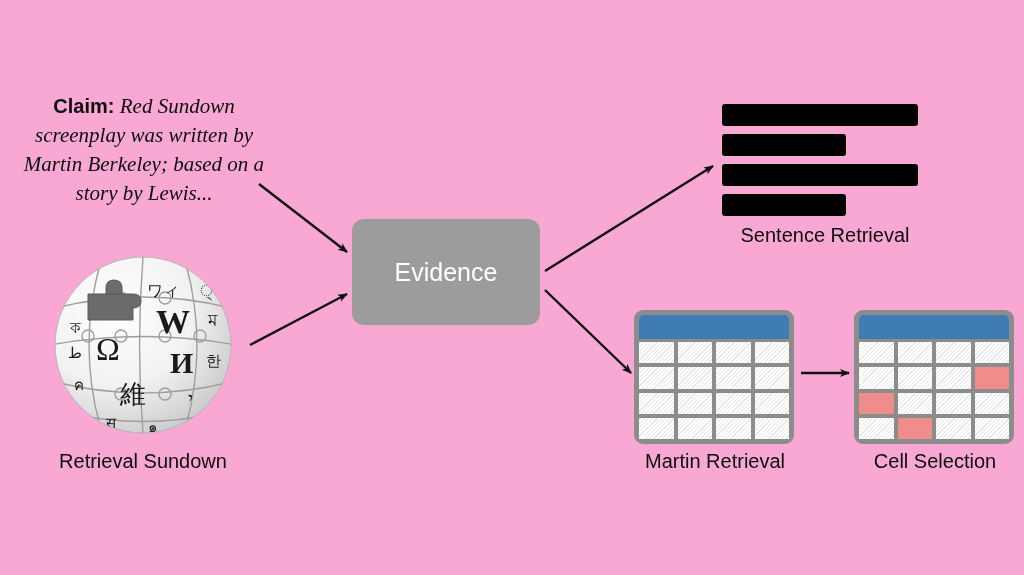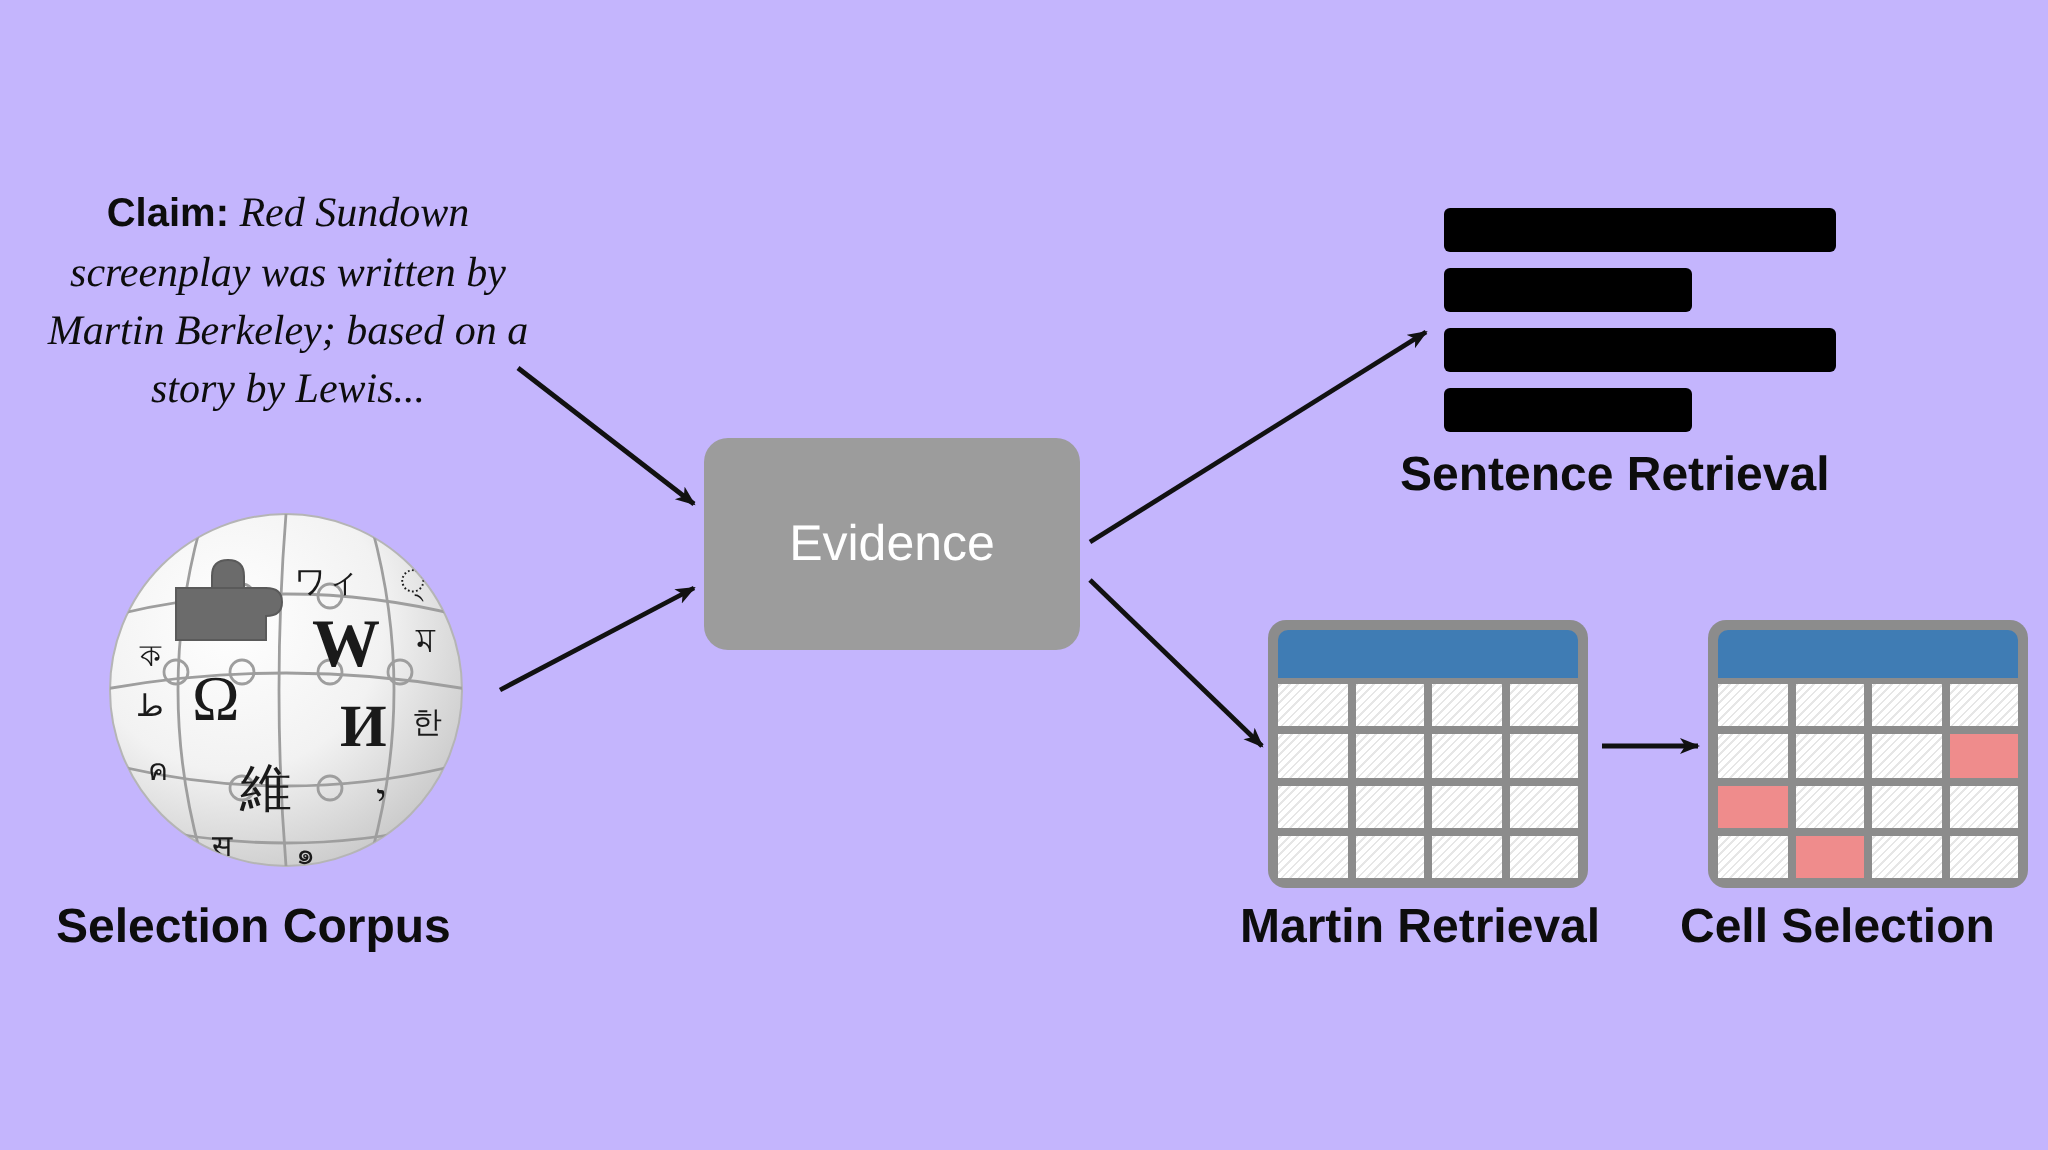--- a/index.html
+++ b/index.html
@@ -11,7 +11,7 @@
     position: relative;
     width: 1024px;
     height: 575px;
-    background: #c4b5fd;
+    background: #f9a8d4;
     overflow: hidden;
     font-family: "Liberation Sans", sans-serif;
   }

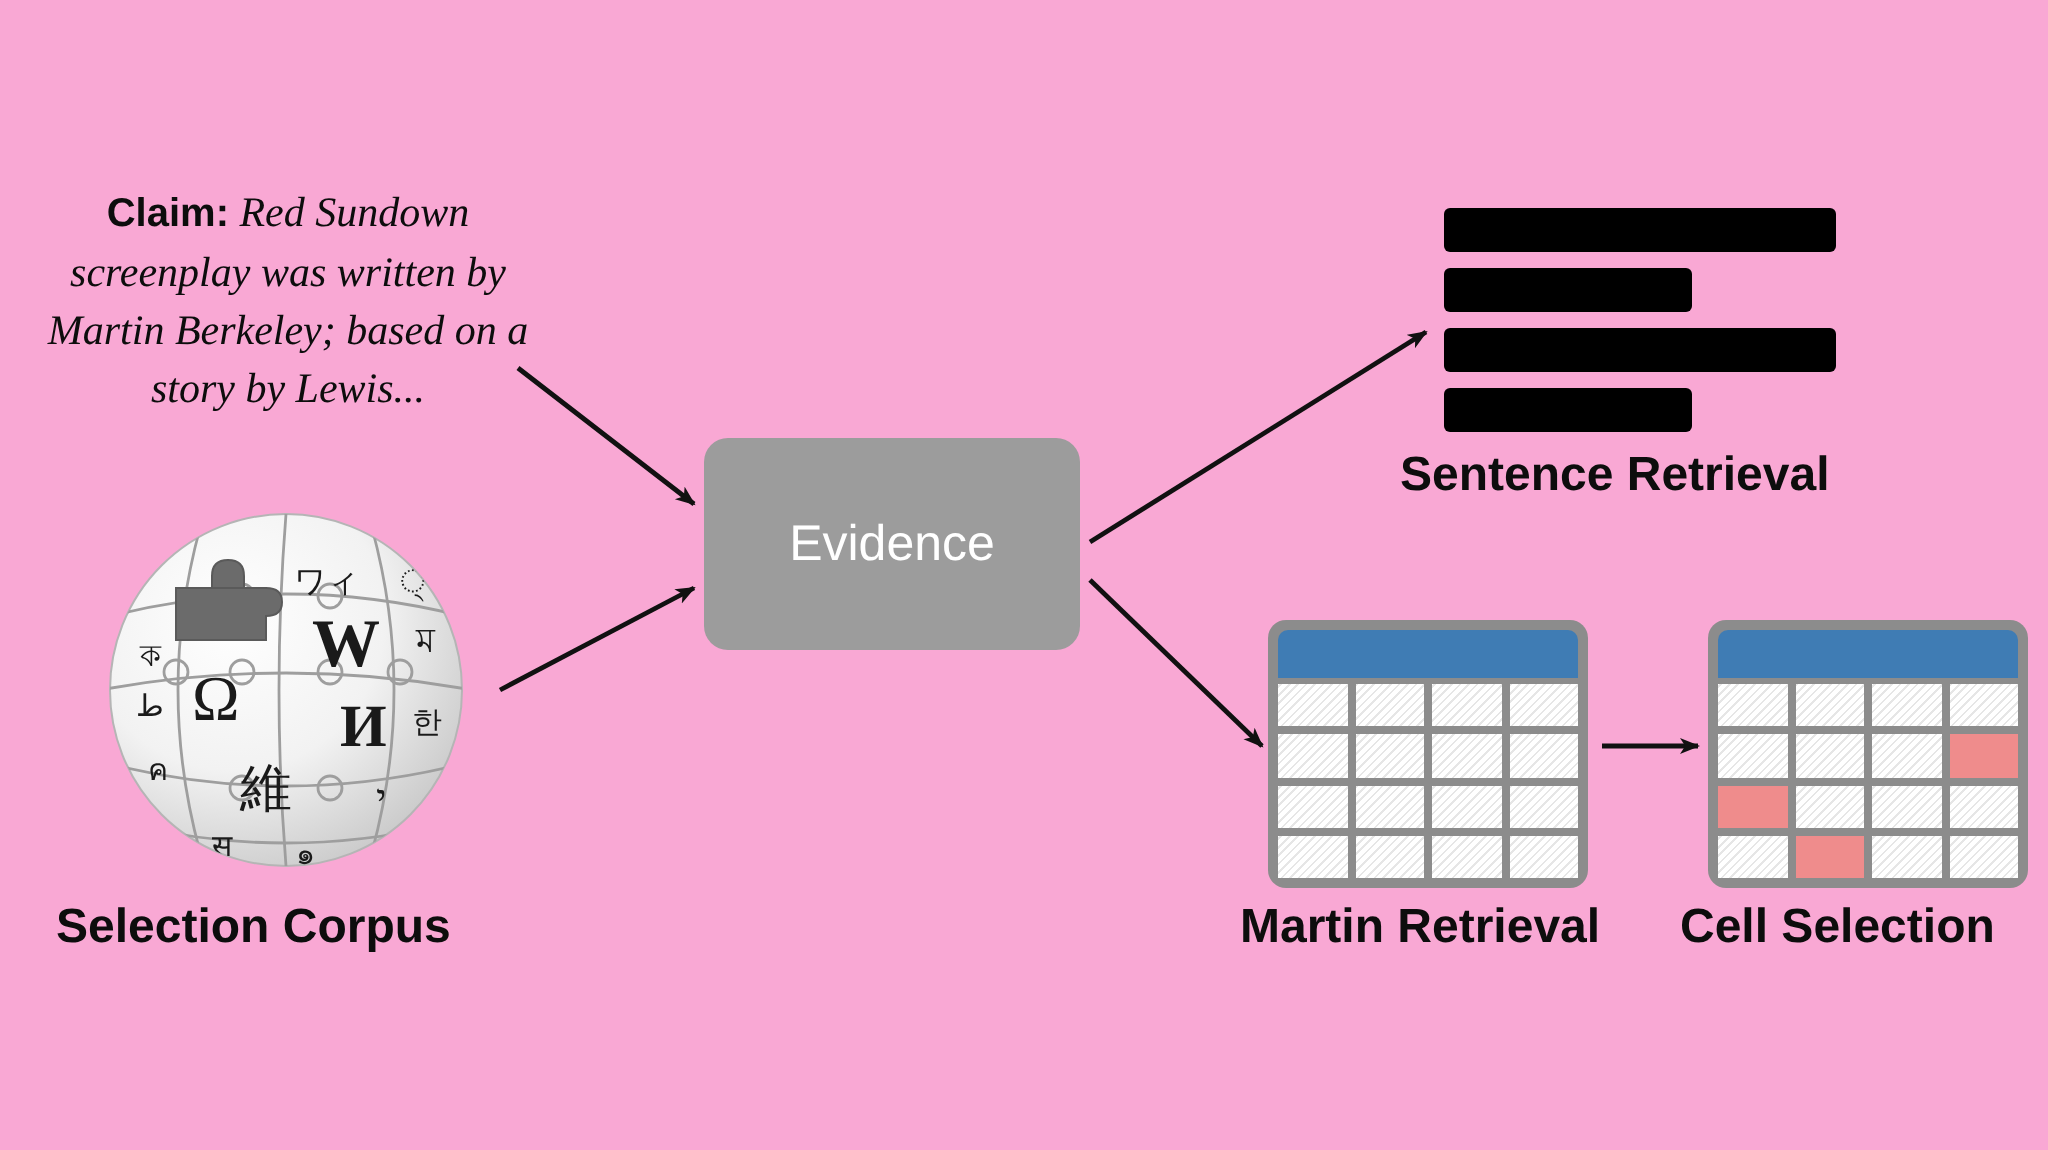--- a/index.html
+++ b/index.html
@@ -52,9 +52,10 @@
   .fig-label {
     position: absolute;
     font-family: "Liberation Sans", sans-serif;
-    font-weight: bold;
-    font-size: 24px;
+    font-weight: normal;
+    font-size: 20px;
     color: #0d0d0d;
+    text-align: center;
     white-space: nowrap;
   }
   #label-corpus   { left: 28px;  top: 450px; width: 230px; }

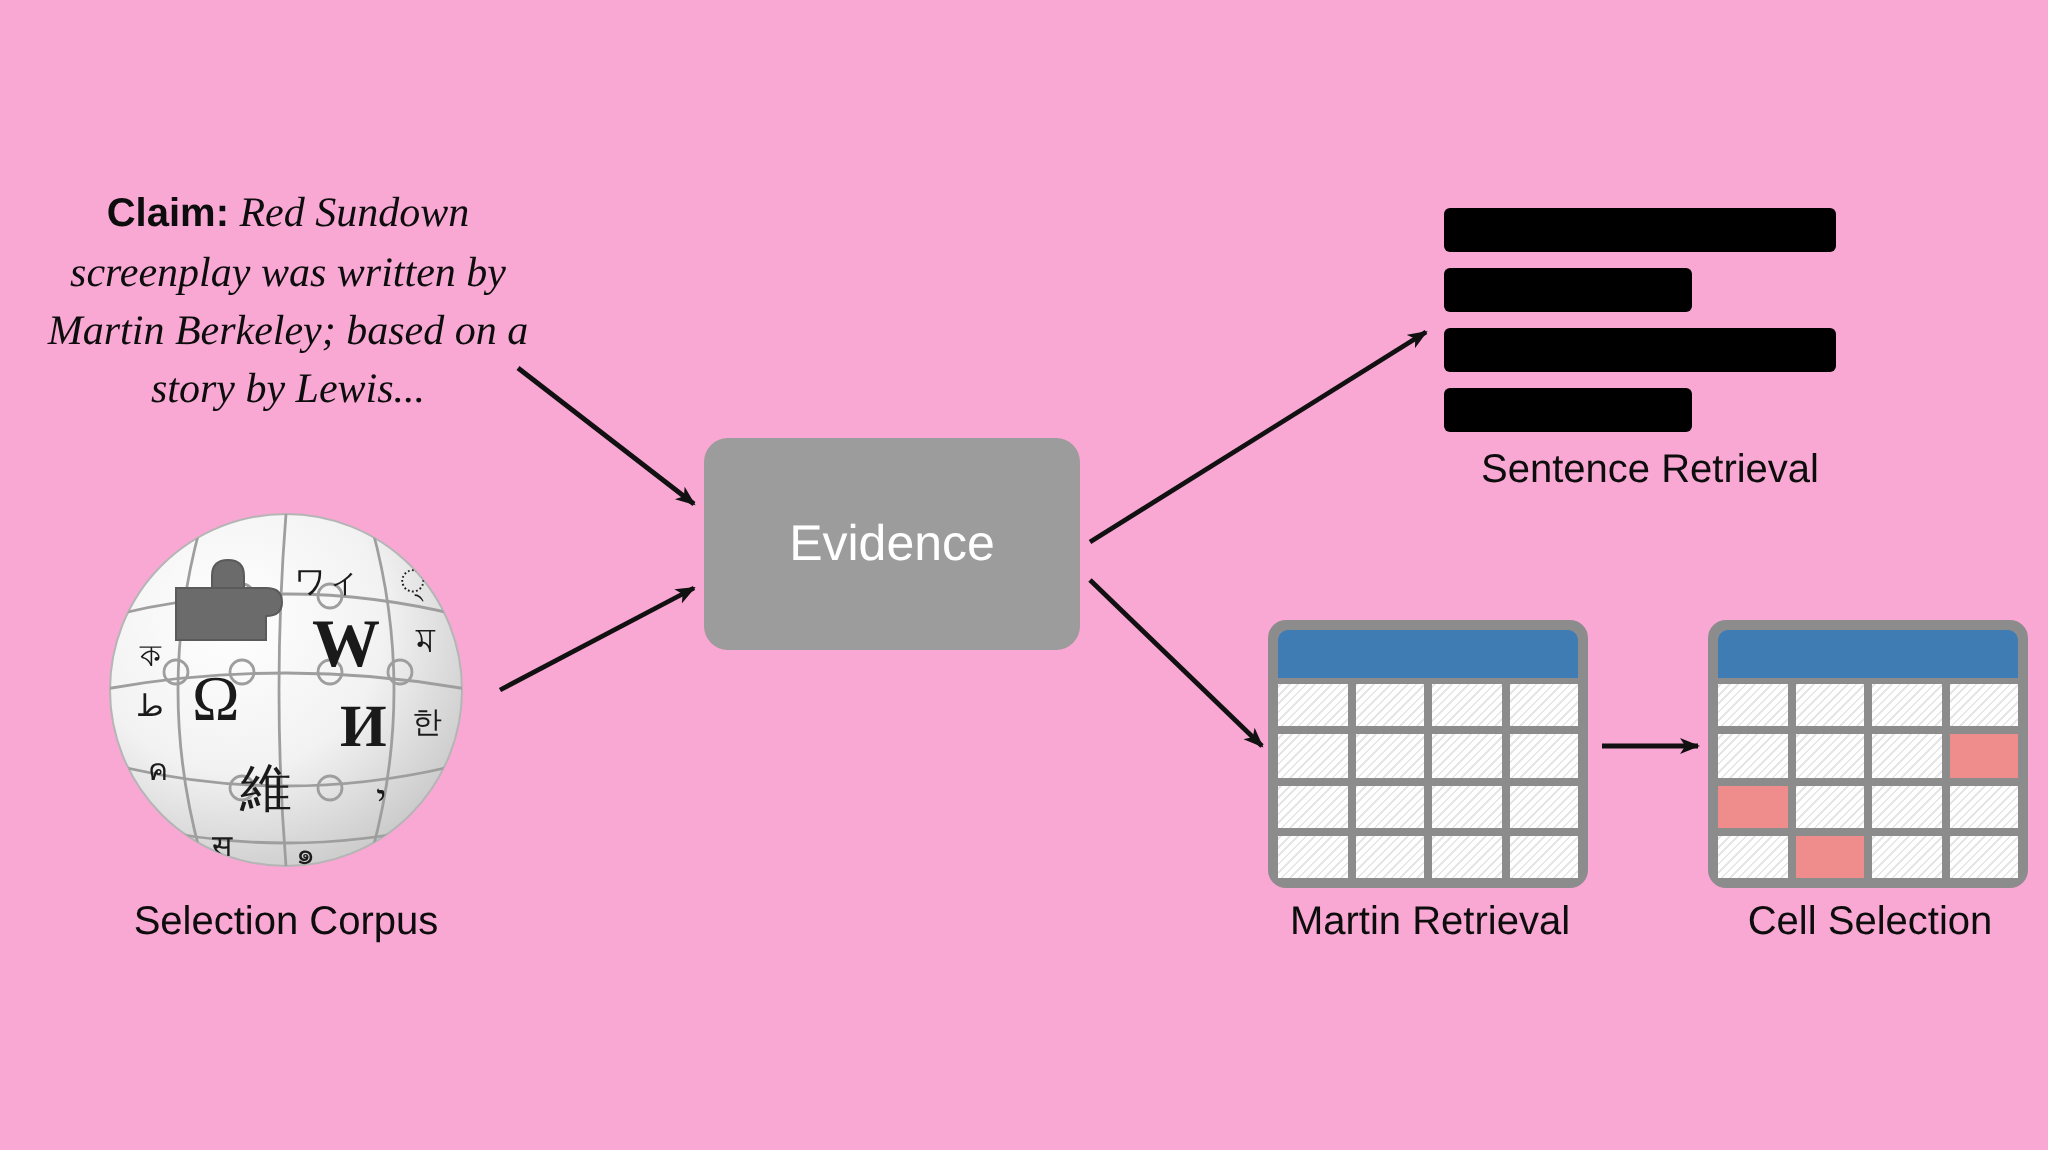--- a/index.html
+++ b/index.html
@@ -226,7 +226,7 @@
     </svg>
   </div>
 
-  <div class="fig-label" id="label-corpus">Selection Corpus</div>
+  <div class="fig-label" id="label-corpus">Retrieval Sundown</div>
 
   <div id="retriever-box">
     <div>Evidence</div>

